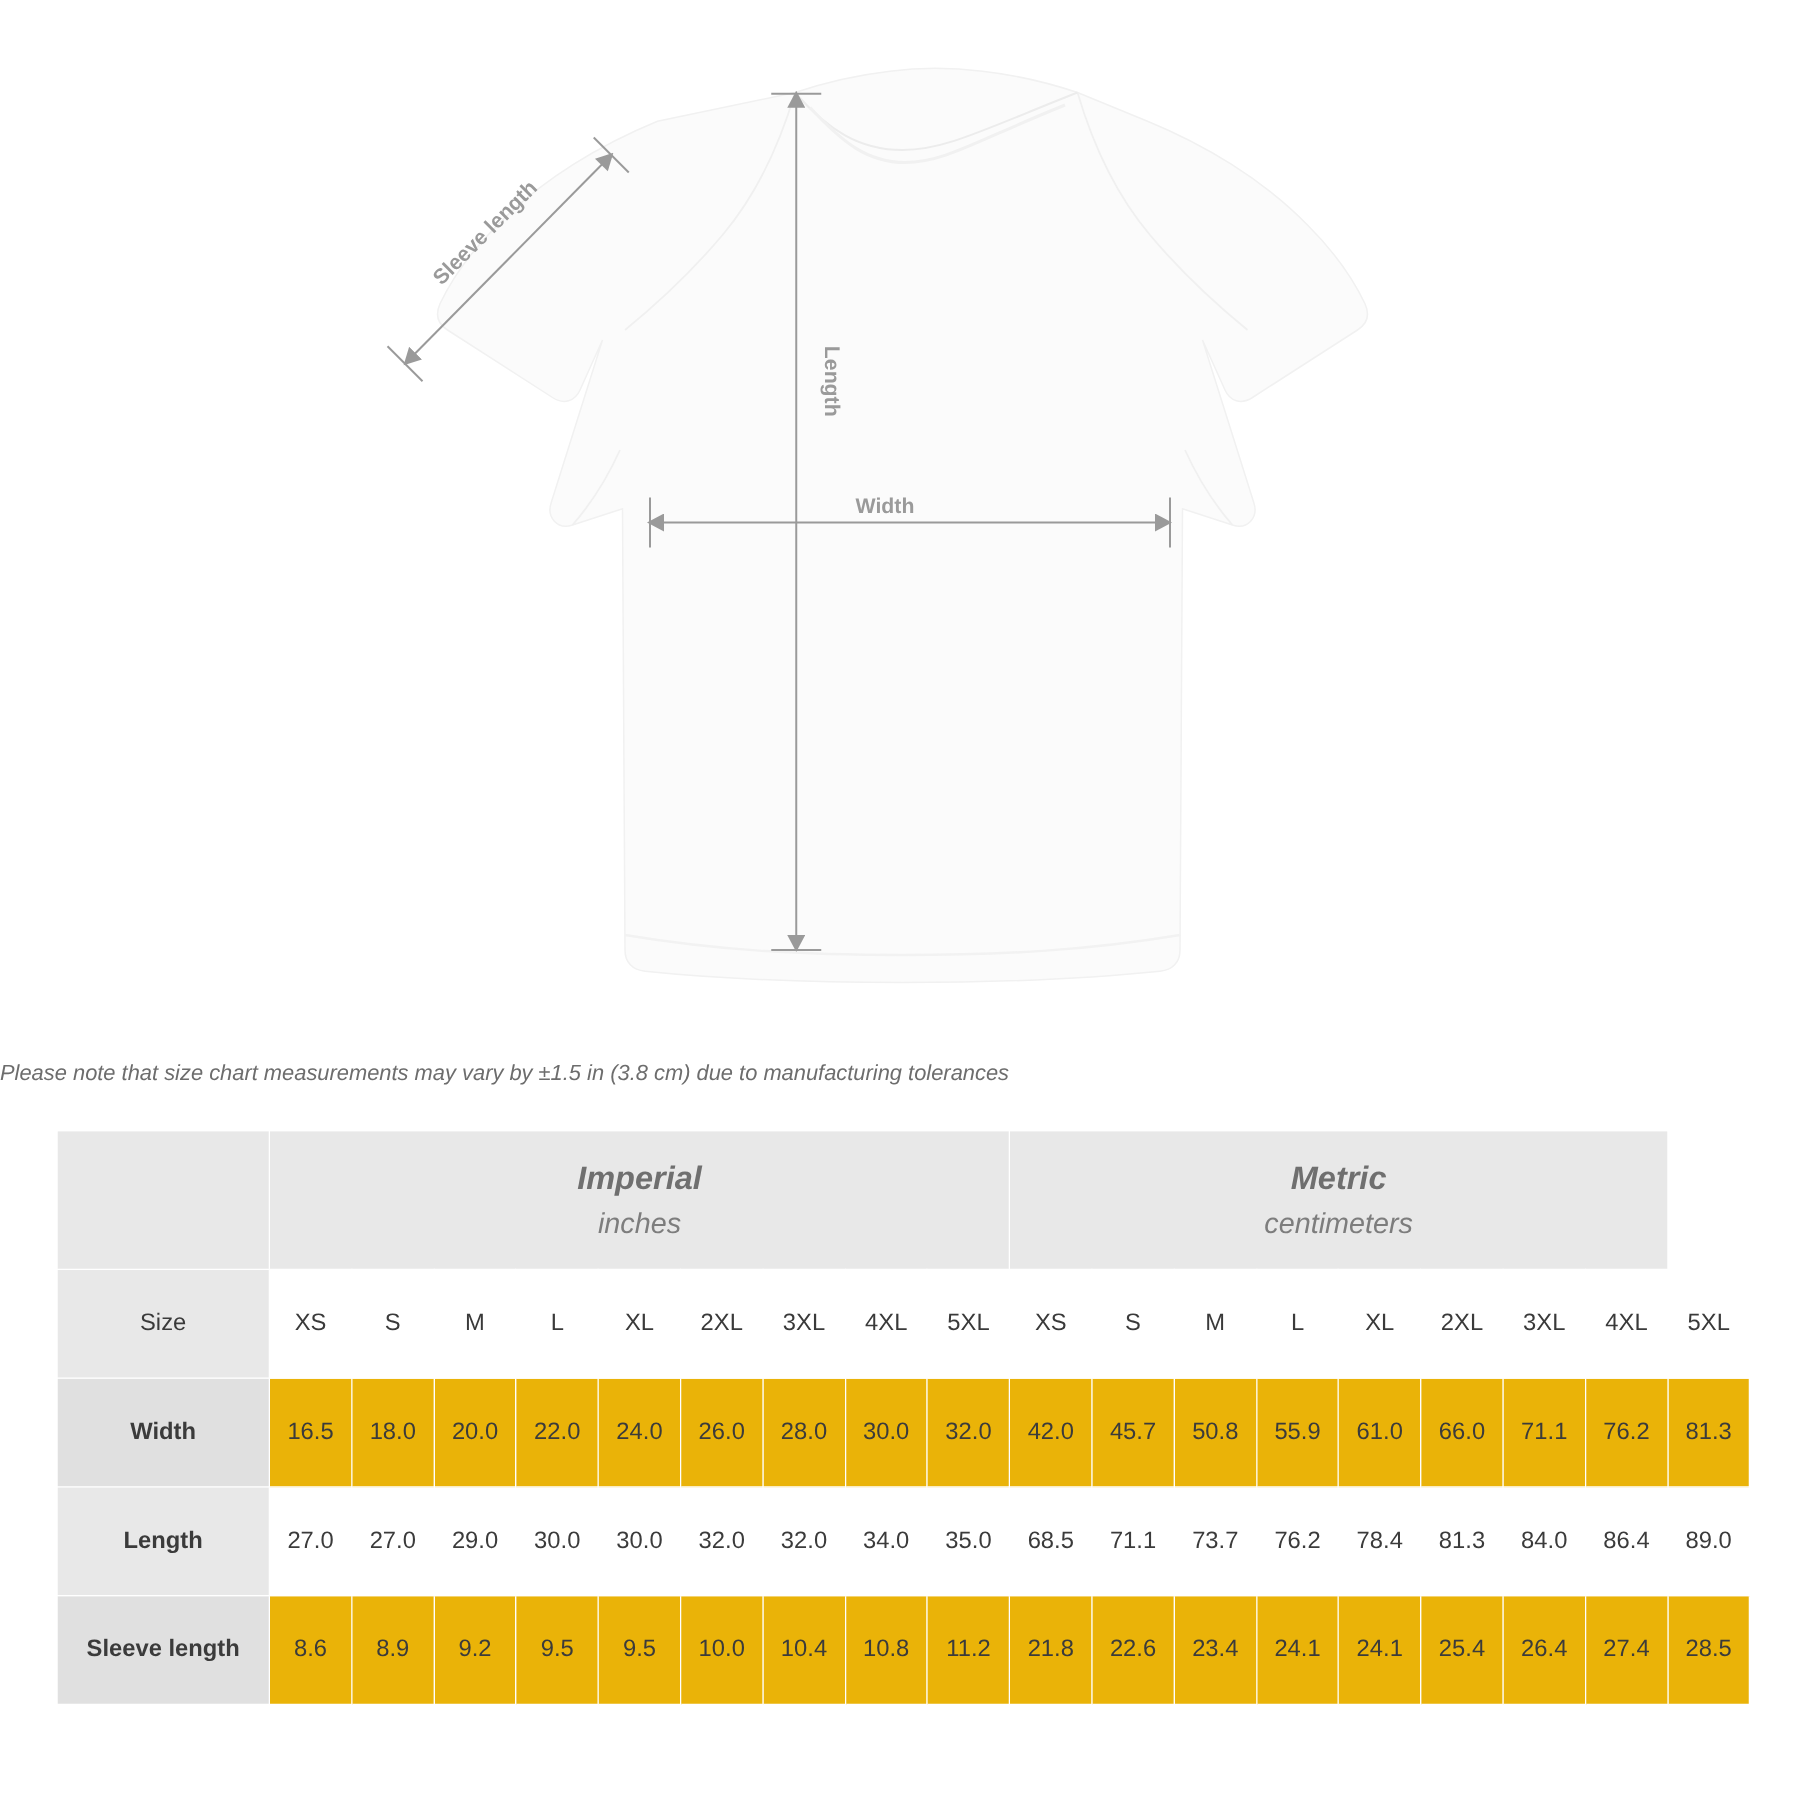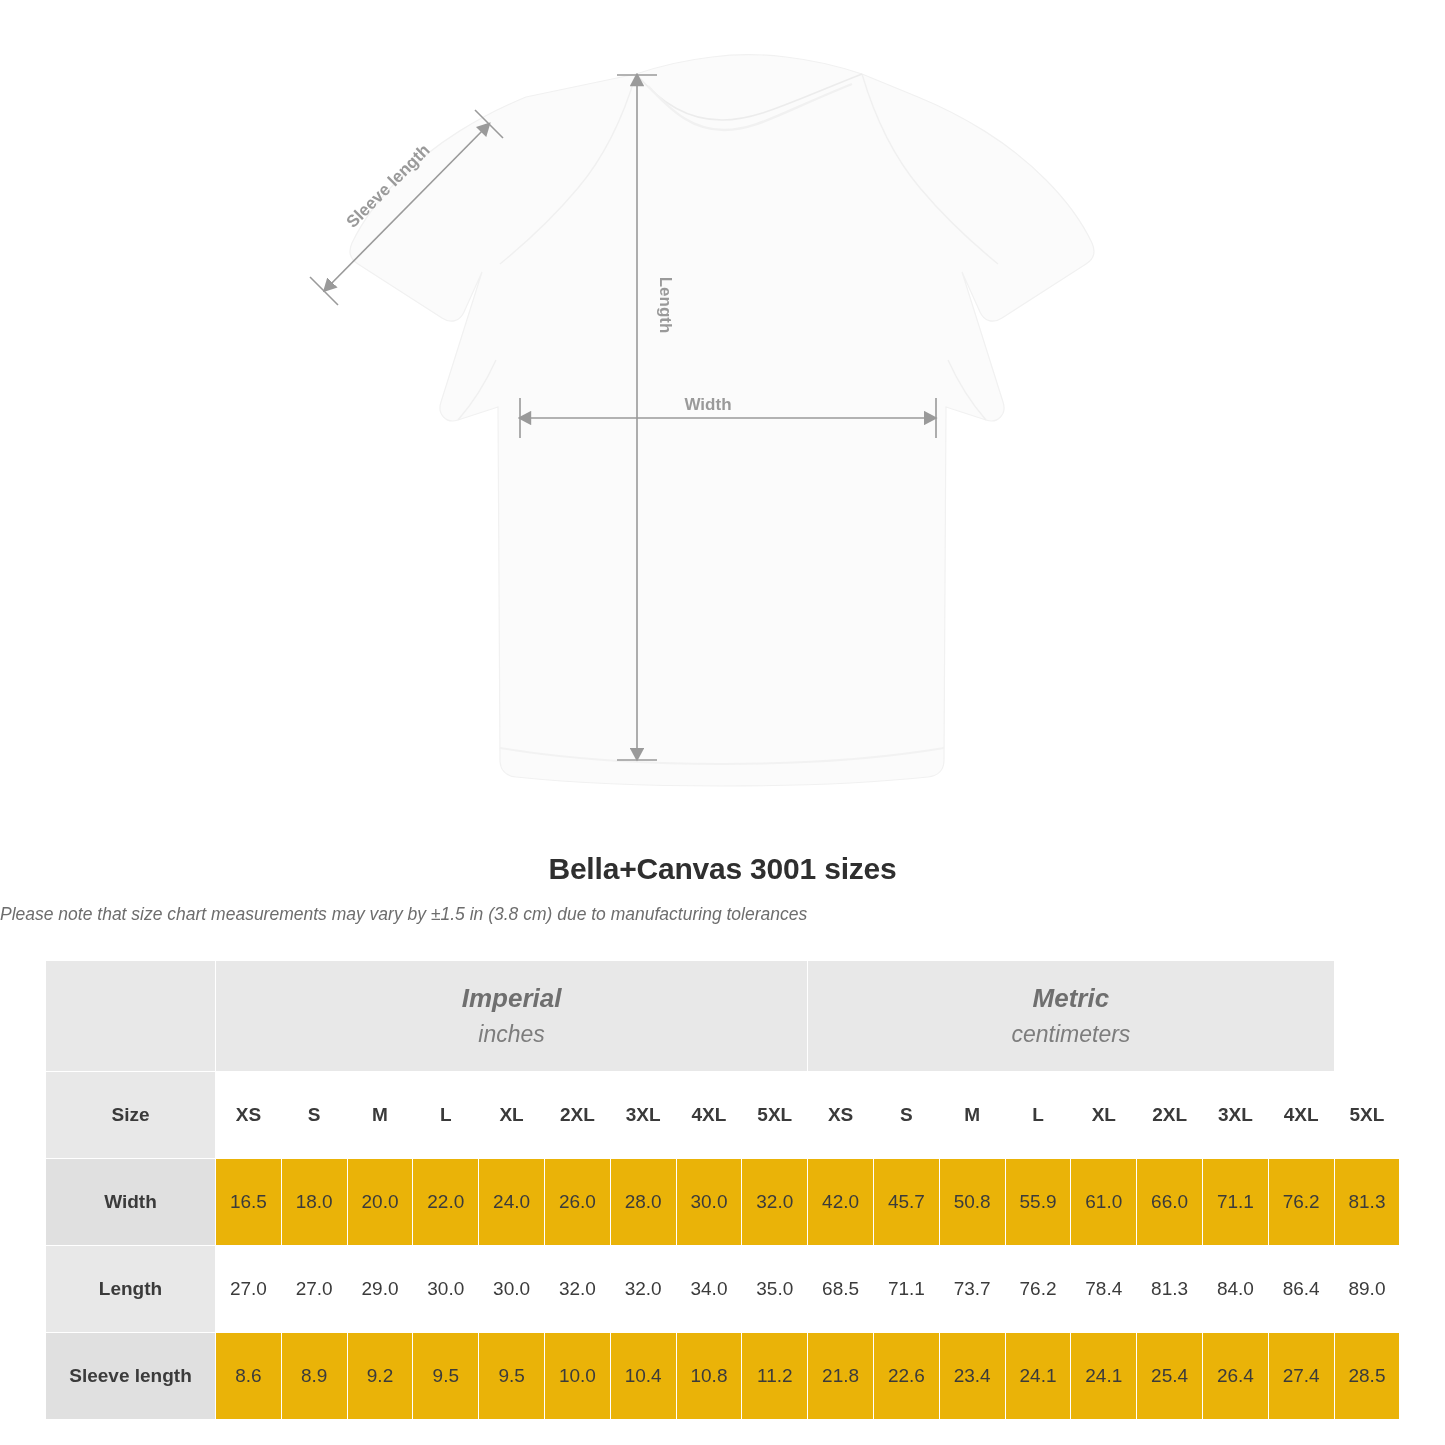--- a/index.html
+++ b/index.html
@@ -208,7 +208,6 @@
     </svg>
   </div>
 
-  <div class="chart-title">Bella+Canvas 3001 sizes</div>
   <div class="chart-note">Please note that size chart measurements may vary by ±1.5 in (3.8 cm) due to manufacturing tolerances</div>
 
   <div class="table-wrap">

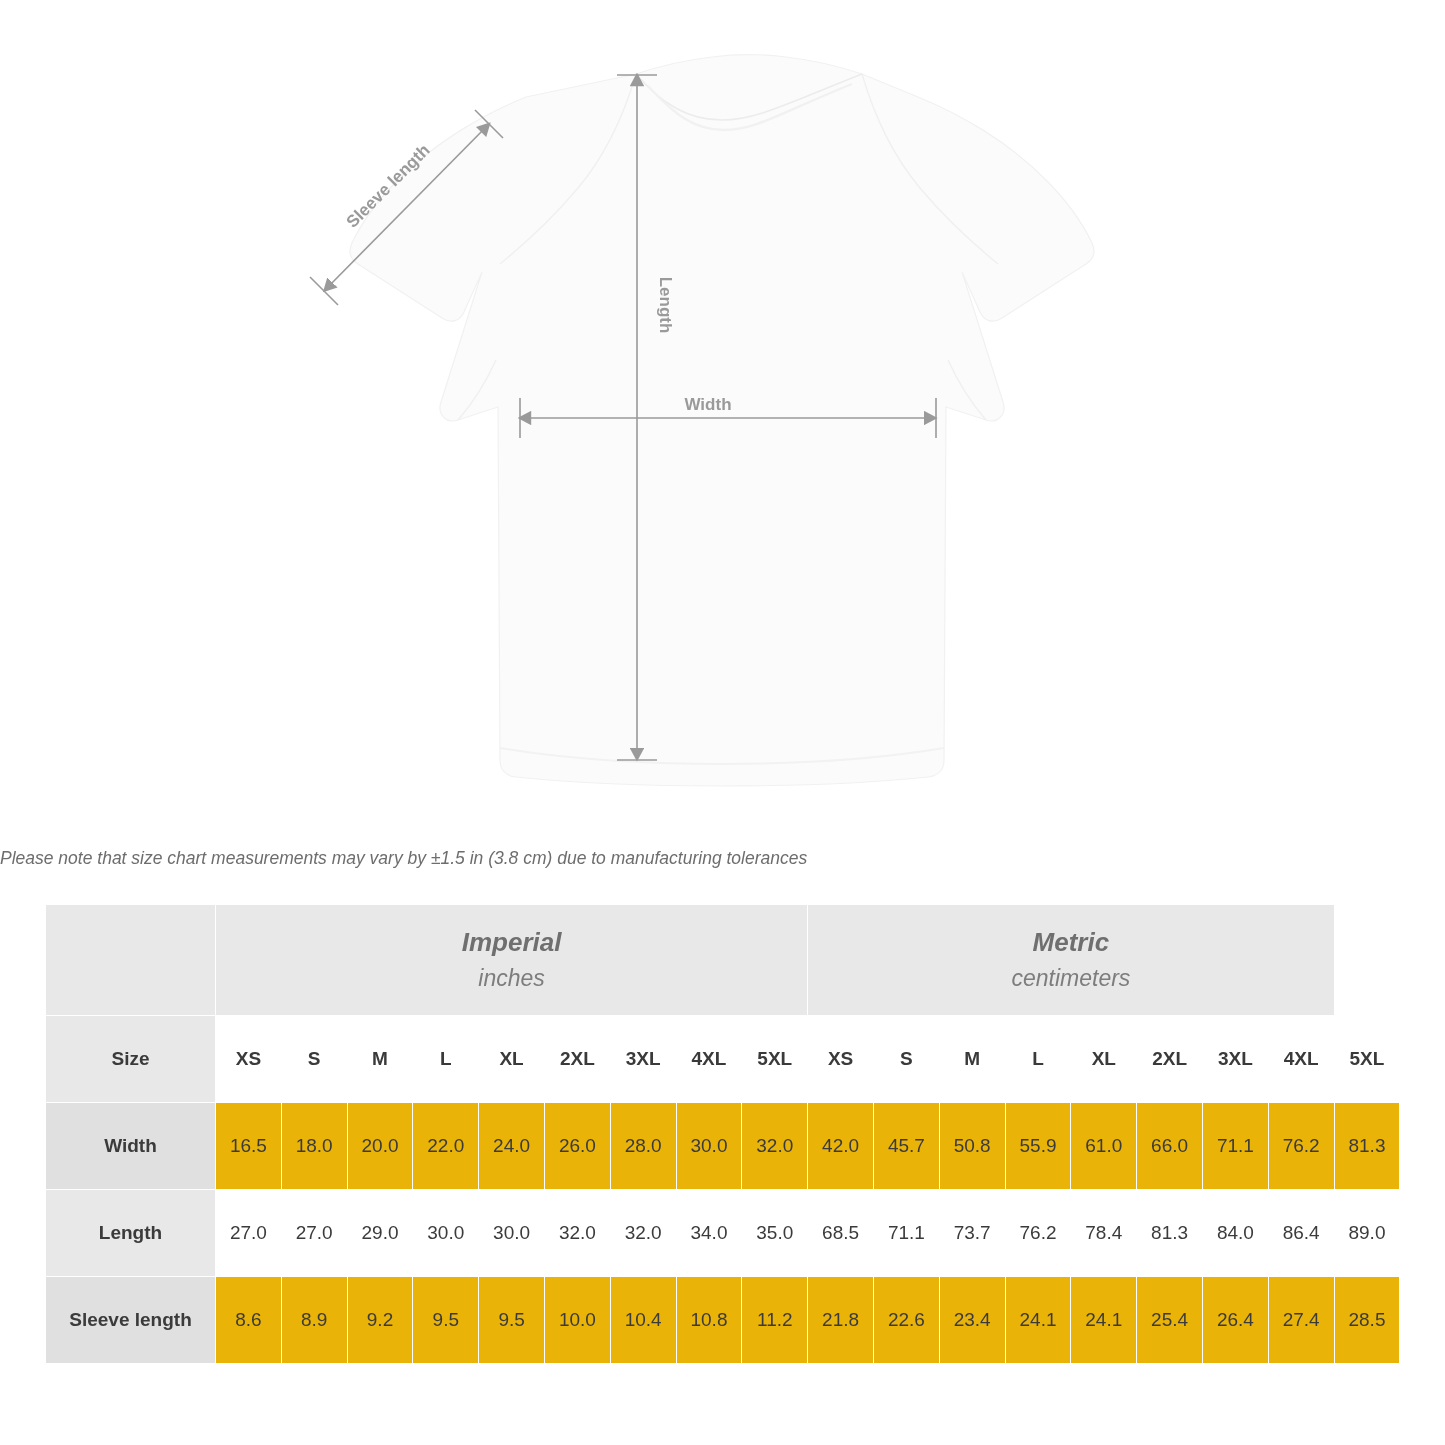--- a/index.html
+++ b/index.html
@@ -91,7 +91,7 @@
     height: 84px;
     background: #ffffff;
     font-size: 19px;
-    font-weight: bold;
+    font-weight: normal;
     color: #3a3a3a;
   }
   tr.head-row td.rowlabel {

